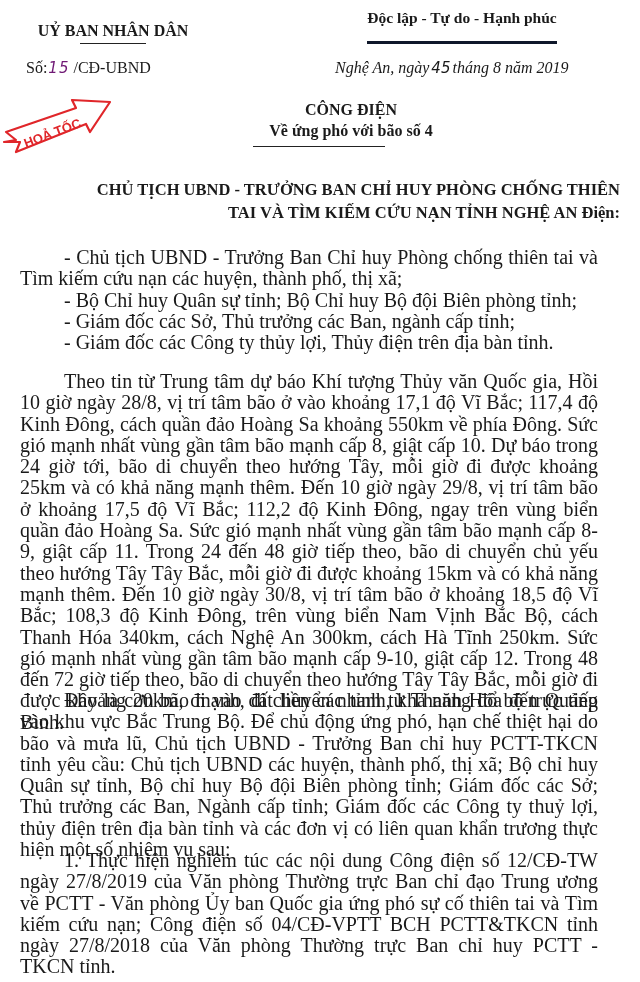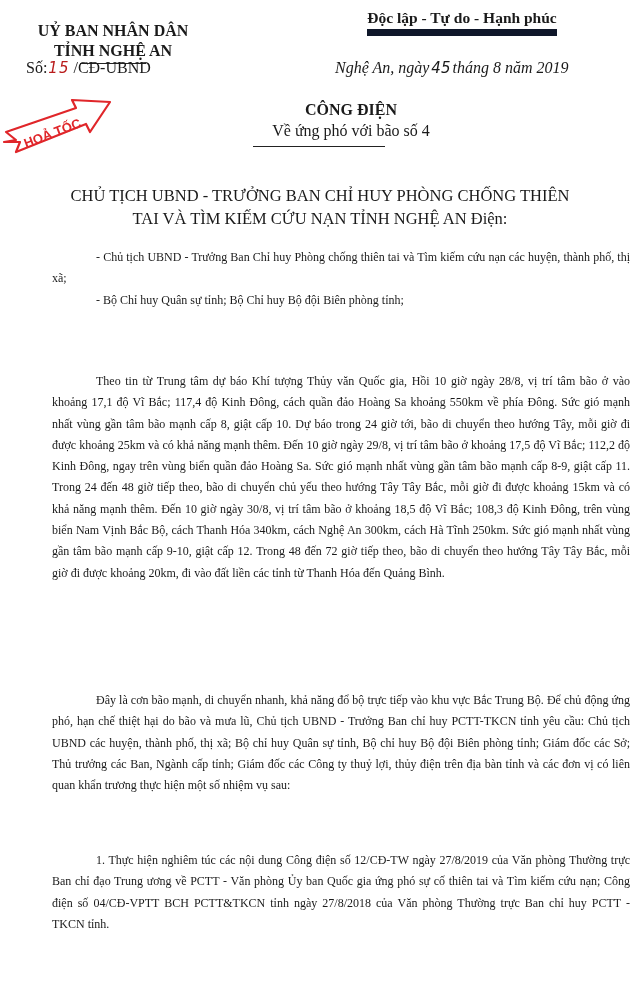--- a/index.html
+++ b/index.html
@@ -16,7 +16,7 @@
     .so-num { font-family: "DejaVu Sans", sans-serif; font-style: italic; font-size: 15px; color: #b91c1c; letter-spacing: 1px; margin: 0 4px 0 1px; }
     .hdr-right { left: 292px; top: 8px; width: 340px; text-align: center; }
     .hdr-right .r1 { font-weight: bold; font-size: 15.5px; line-height: 20px; white-space: nowrap; }
-    .hdr-right .r2 { font-weight: bold; font-size: 15.5px; line-height: 20px; display: inline-block; border-bottom: 7px solid #0f172a; padding-bottom: 1px; }
+    .hdr-right .r2 { font-weight: bold; font-size: 15.5px; line-height: 20px; display: inline-block; border-bottom: 3px solid #0f172a; padding-bottom: 13px; }
     .date-line { left: 335px; top: 58px; font-style: italic; font-size: 16px; line-height: 20px; white-space: nowrap; }
     .date-day { font-family: "DejaVu Sans", sans-serif; font-style: italic; font-size: 15px; margin: 0 2px; }
     .title-block { left: 0; top: 100px; width: 640px; text-align: center; }

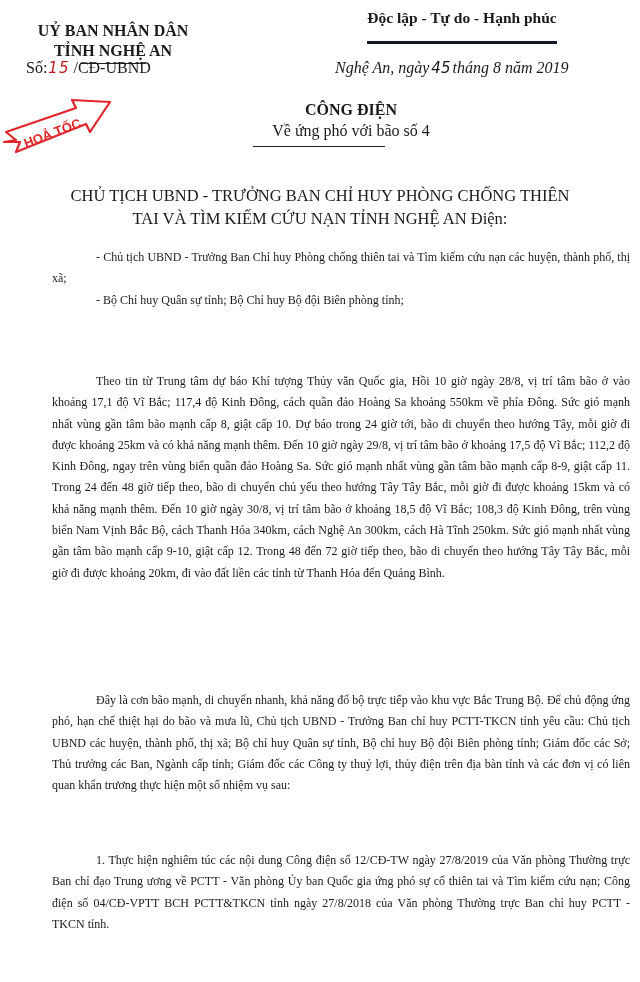--- a/index.html
+++ b/index.html
@@ -39,7 +39,6 @@
 
 <div class="abs hdr-left">
   <div class="l1">UỶ BAN NHÂN DÂN</div>
-  <div class="l2">TỈNH NGHỆ AN</div>
   <div class="rule"></div>
 </div>
 <div class="abs so-line">

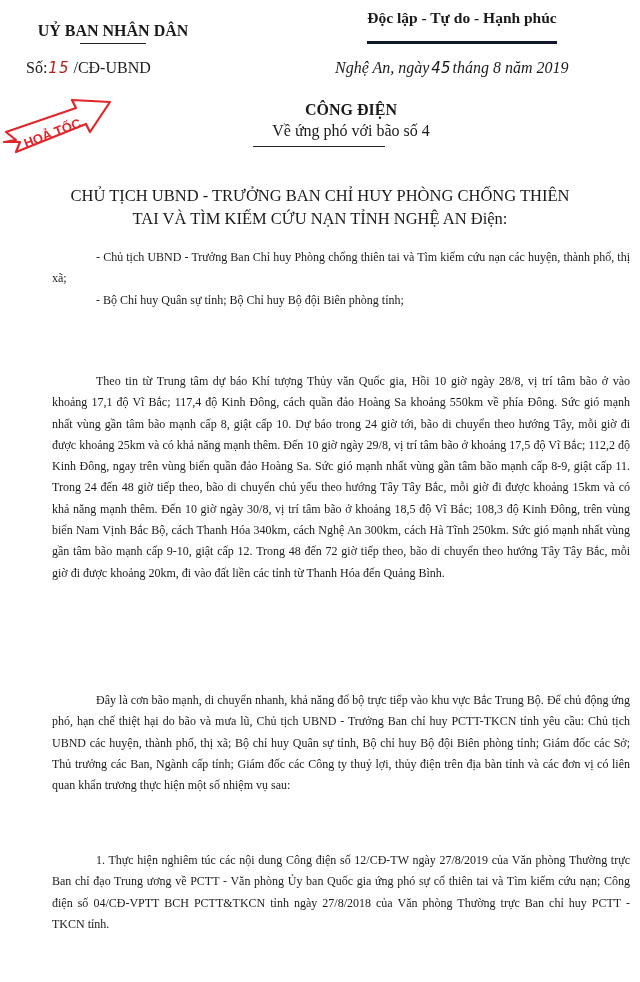--- a/index.html
+++ b/index.html
@@ -13,7 +13,7 @@
     .hdr-left .l2 { font-weight: bold; font-size: 16px; line-height: 20px; }
     .hdr-left .rule { width: 66px; height: 1px; background: #222; margin: 2px auto 0; }
     .so-line { left: 26px; top: 58px; font-size: 16px; line-height: 20px; }
-    .so-num { font-family: "DejaVu Sans", sans-serif; font-style: italic; font-size: 15px; color: #b91c1c; letter-spacing: 1px; margin: 0 4px 0 1px; }
+    .so-num { font-family: "DejaVu Sans", sans-serif; font-style: italic; font-size: 15px; color: #701a75; letter-spacing: 1px; margin: 0 4px 0 1px; }
     .hdr-right { left: 292px; top: 8px; width: 340px; text-align: center; }
     .hdr-right .r1 { font-weight: bold; font-size: 15.5px; line-height: 20px; white-space: nowrap; }
     .hdr-right .r2 { font-weight: bold; font-size: 15.5px; line-height: 20px; display: inline-block; border-bottom: 3px solid #0f172a; padding-bottom: 13px; }

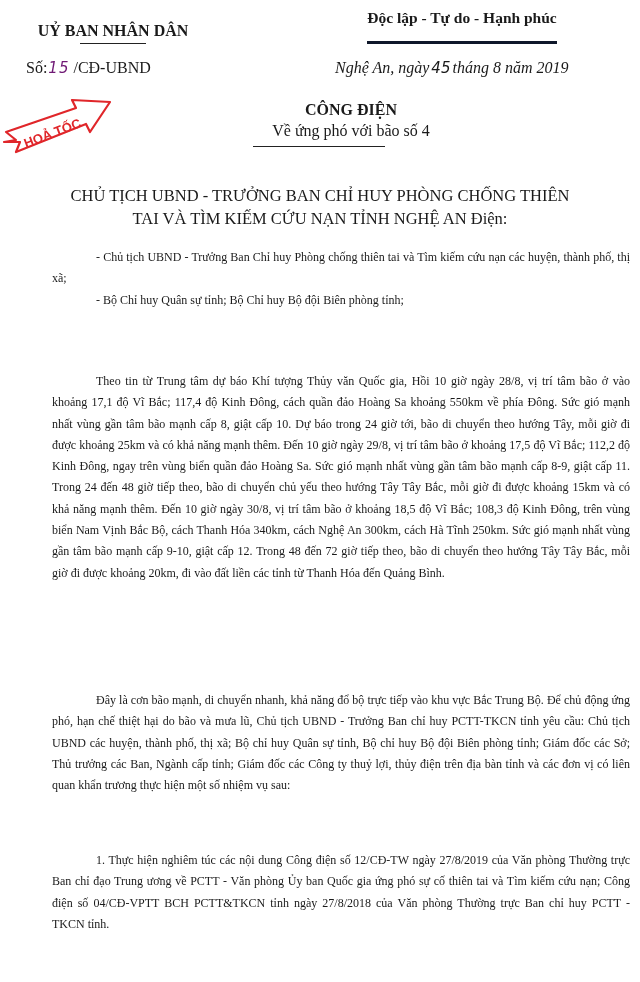--- a/index.html
+++ b/index.html
@@ -21,7 +21,7 @@
     .date-day { font-family: "DejaVu Sans", sans-serif; font-style: italic; font-size: 15px; margin: 0 2px; }
     .title-block { left: 0; top: 100px; width: 640px; text-align: center; }
     .title-block .t1 { font-weight: bold; font-size: 16px; line-height: 20px; margin-left: 62px; }
-    .title-block .t2 { font-weight: normal; font-size: 16px; line-height: 22px; margin-left: 62px; }
+    .title-block .t2 { font-weight: bold; font-size: 16px; line-height: 22px; margin-left: 62px; }
     .title-block .rule { width: 132px; height: 1px; background: #222; margin: 4px 0 0 253px; }
     .stamp { left: 2px; top: 96px; width: 116px; height: 64px; }
     .addressee { left: 20px; top: 184px; width: 600px; text-align: center; font-weight: normal; font-size: 16.5px; line-height: 23px; }

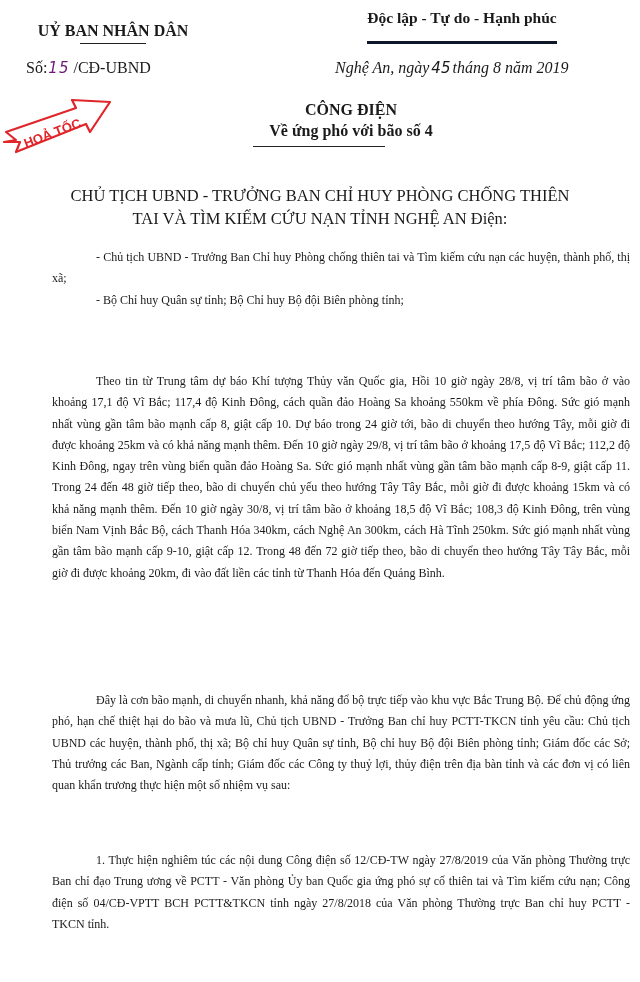--- a/index.html
+++ b/index.html
@@ -24,7 +24,7 @@
     .title-block .t2 { font-weight: bold; font-size: 16px; line-height: 22px; margin-left: 62px; }
     .title-block .rule { width: 132px; height: 1px; background: #222; margin: 4px 0 0 253px; }
     .stamp { left: 2px; top: 96px; width: 116px; height: 64px; }
-    .addressee { left: 20px; top: 184px; width: 600px; text-align: center; font-weight: normal; font-size: 16.5px; line-height: 23px; }
+    .addressee { left: 20px; top: 178px; width: 600px; text-align: right; font-weight: bold; font-size: 16.5px; line-height: 23px; }
     .body-text { left: 52px; width: 578px; font-size: 12px; line-height: 21.3px; text-align: justify; }
     .recip { top: 247px; }
     .recip p { margin: 0; }

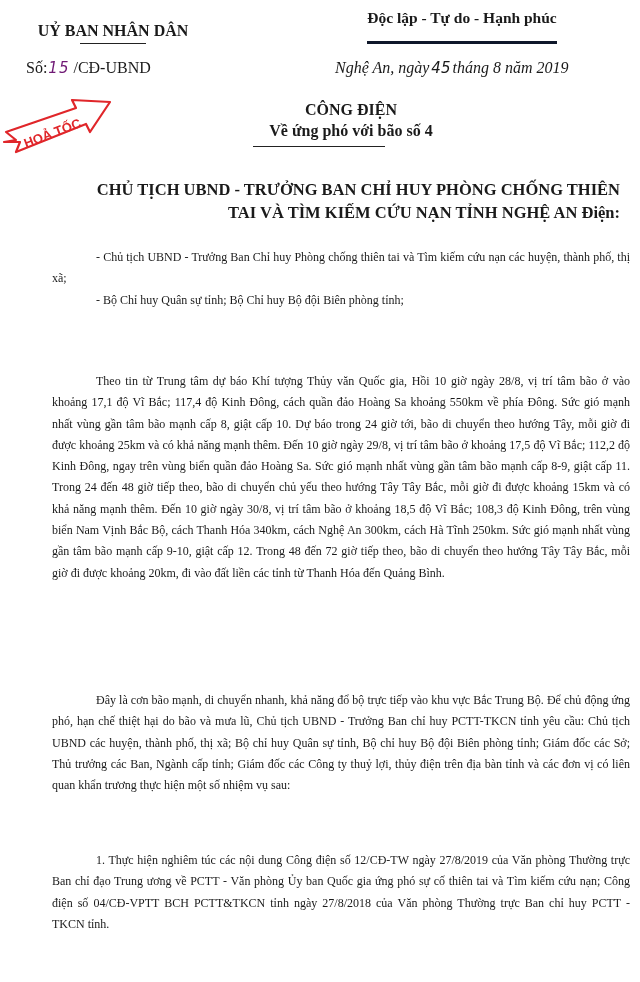--- a/index.html
+++ b/index.html
@@ -25,7 +25,7 @@
     .title-block .rule { width: 132px; height: 1px; background: #222; margin: 4px 0 0 253px; }
     .stamp { left: 2px; top: 96px; width: 116px; height: 64px; }
     .addressee { left: 20px; top: 178px; width: 600px; text-align: right; font-weight: bold; font-size: 16.5px; line-height: 23px; }
-    .body-text { left: 52px; width: 578px; font-size: 12px; line-height: 21.3px; text-align: justify; }
+    .body-text { left: 20px; width: 578px; font-size: 20px; line-height: 21.3px; text-align: justify; }
     .recip { top: 247px; }
     .recip p { margin: 0; }
     .indent { text-indent: 44px; }

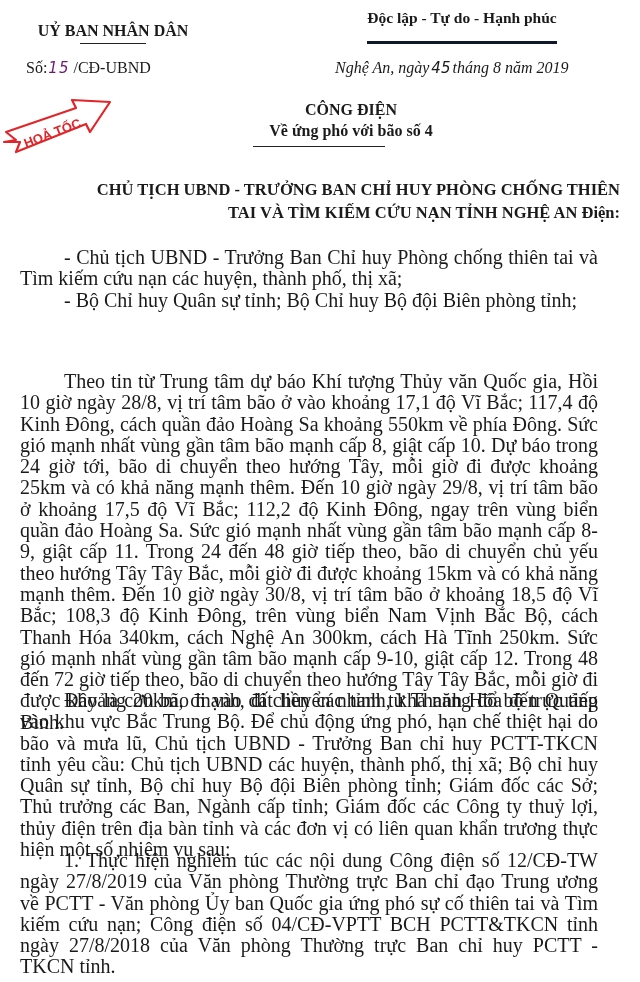--- a/index.html
+++ b/index.html
@@ -75,6 +75,7 @@
 <div class="abs body-text recip">
   <p class="indent">- Chủ tịch UBND - Trưởng Ban Chỉ huy Phòng chống thiên tai và Tìm kiếm cứu nạn các huyện, thành phố, thị xã;</p>
   <p class="indent">- Bộ Chỉ huy Quân sự tỉnh; Bộ Chỉ huy Bộ đội Biên phòng tỉnh;</p>
+  <p class="indent">- Giám đốc các Sở, Thủ trưởng các Ban, ngành cấp tỉnh;</p>
 </div>
 
 <div class="abs body-text para1">

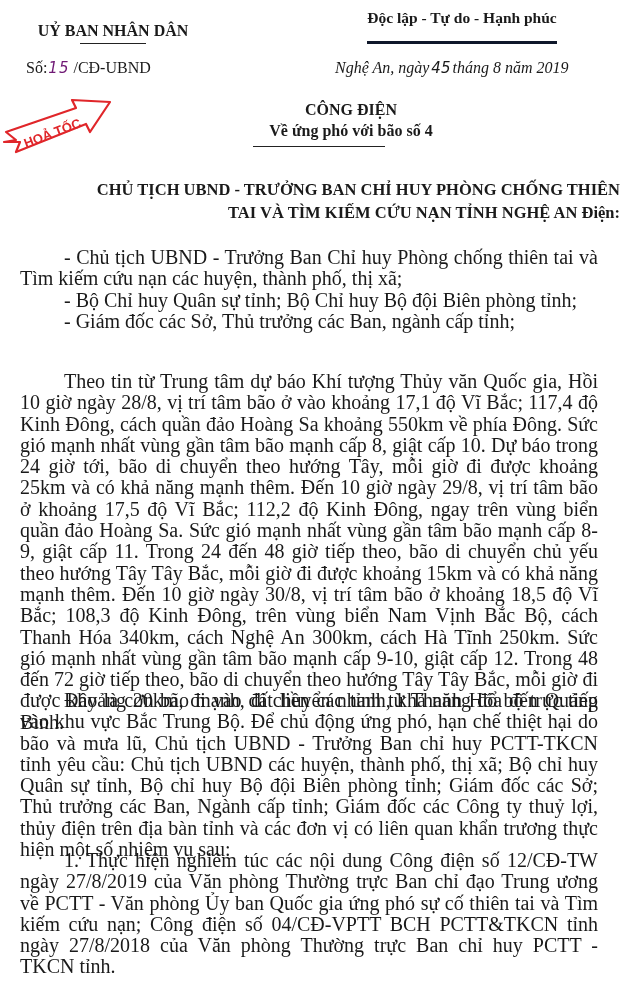--- a/index.html
+++ b/index.html
@@ -76,6 +76,7 @@
   <p class="indent">- Chủ tịch UBND - Trưởng Ban Chỉ huy Phòng chống thiên tai và Tìm kiếm cứu nạn các huyện, thành phố, thị xã;</p>
   <p class="indent">- Bộ Chỉ huy Quân sự tỉnh; Bộ Chỉ huy Bộ đội Biên phòng tỉnh;</p>
   <p class="indent">- Giám đốc các Sở, Thủ trưởng các Ban, ngành cấp tỉnh;</p>
+  <p class="indent">- Giám đốc các Công ty thủy lợi, Thủy điện trên địa bàn tỉnh.</p>
 </div>
 
 <div class="abs body-text para1">

